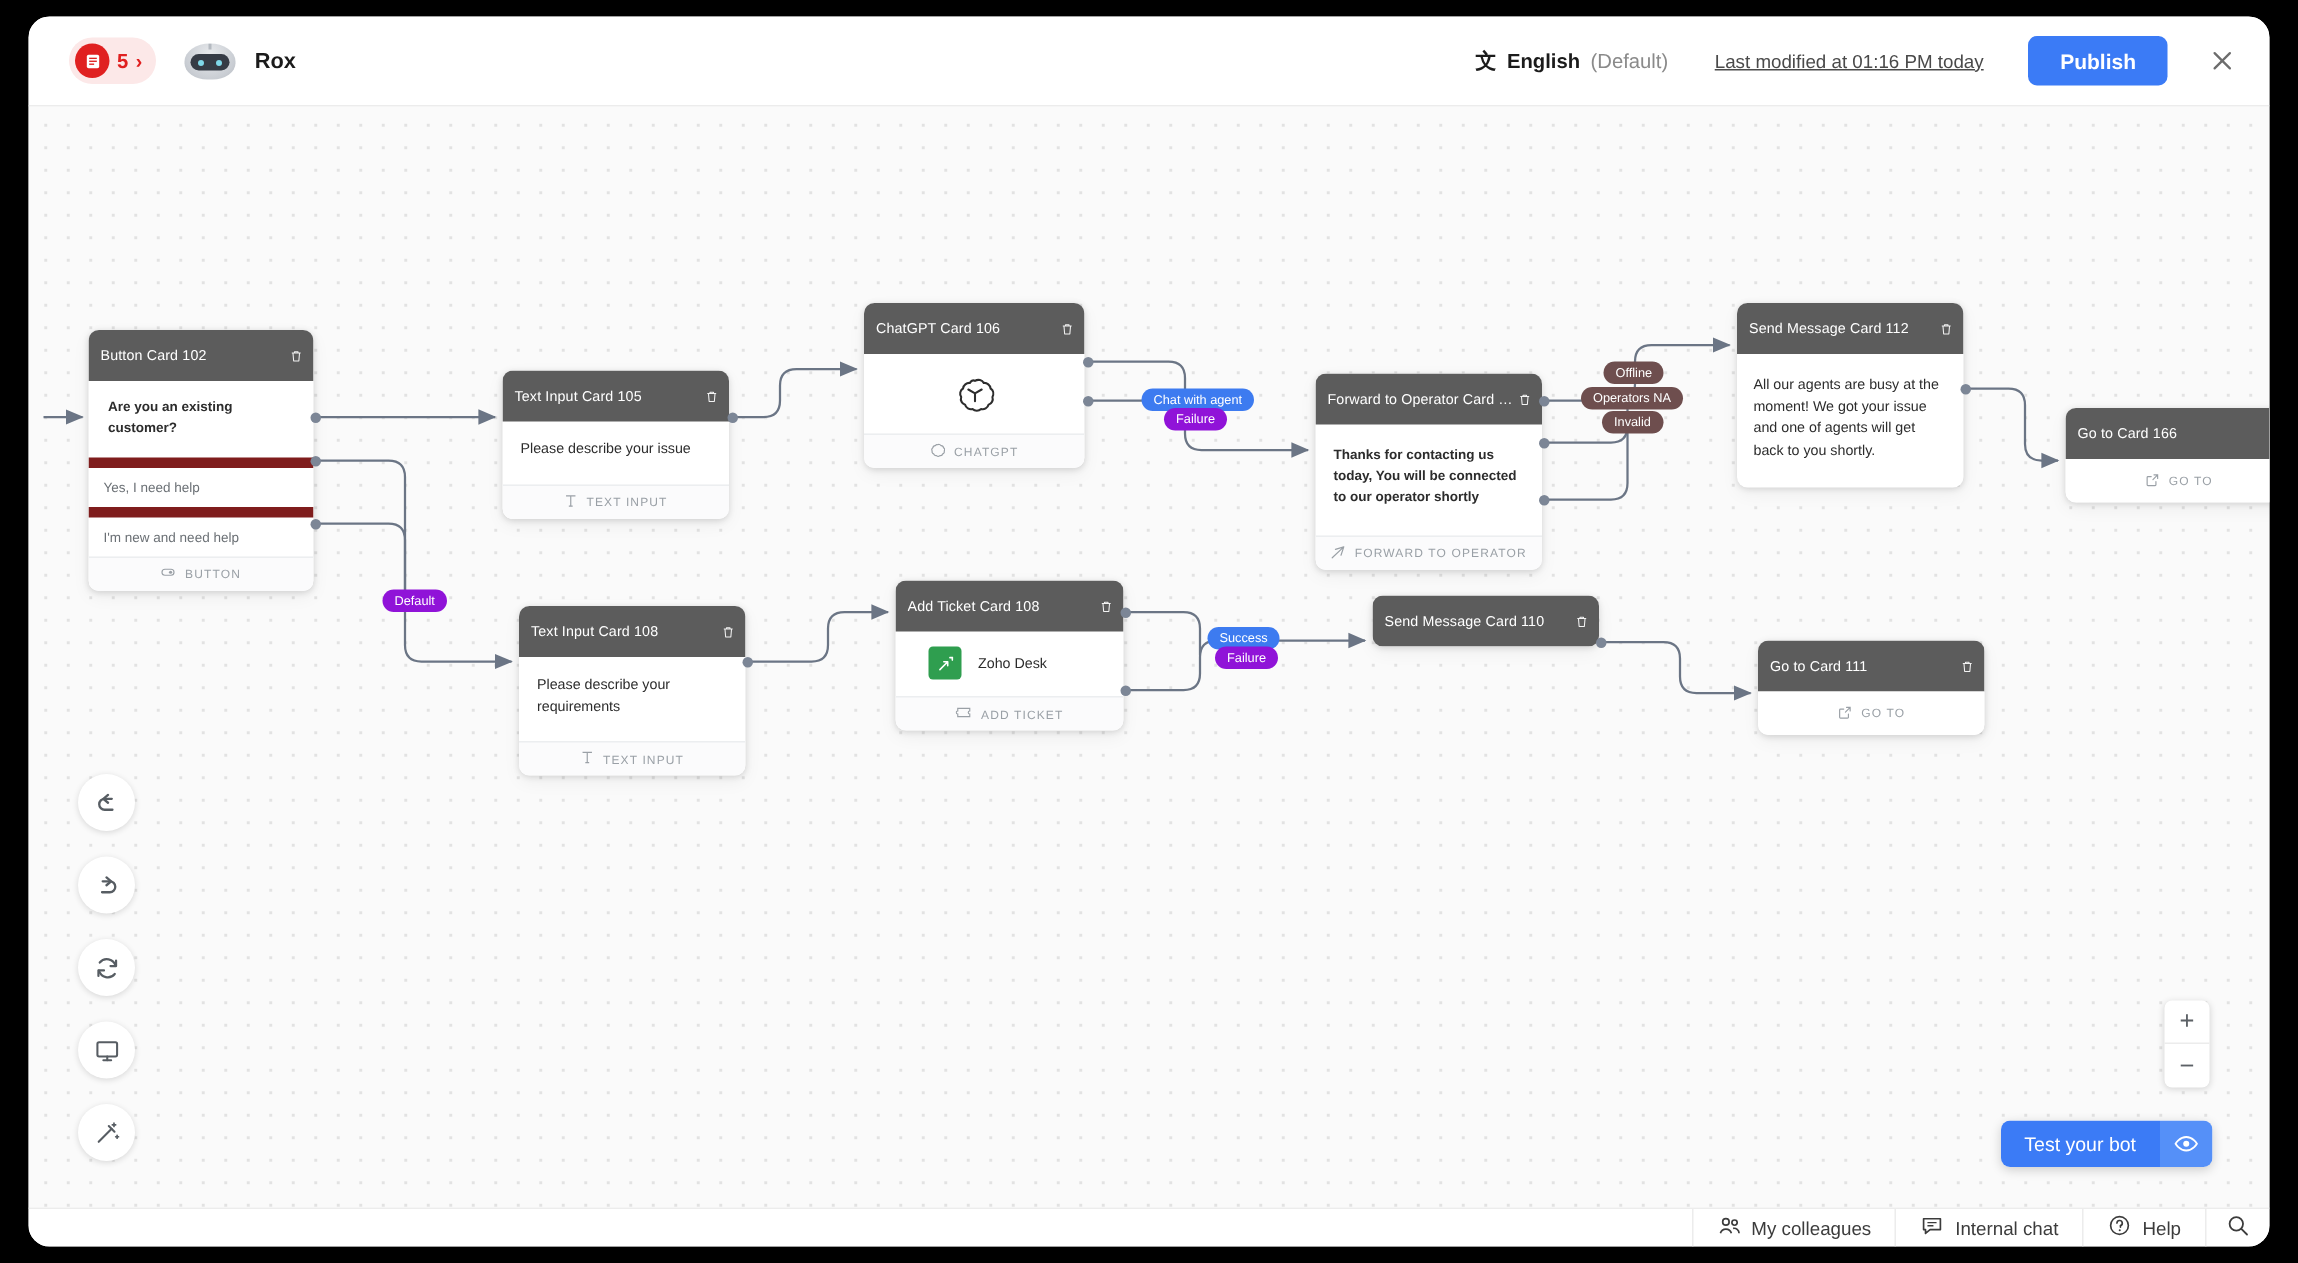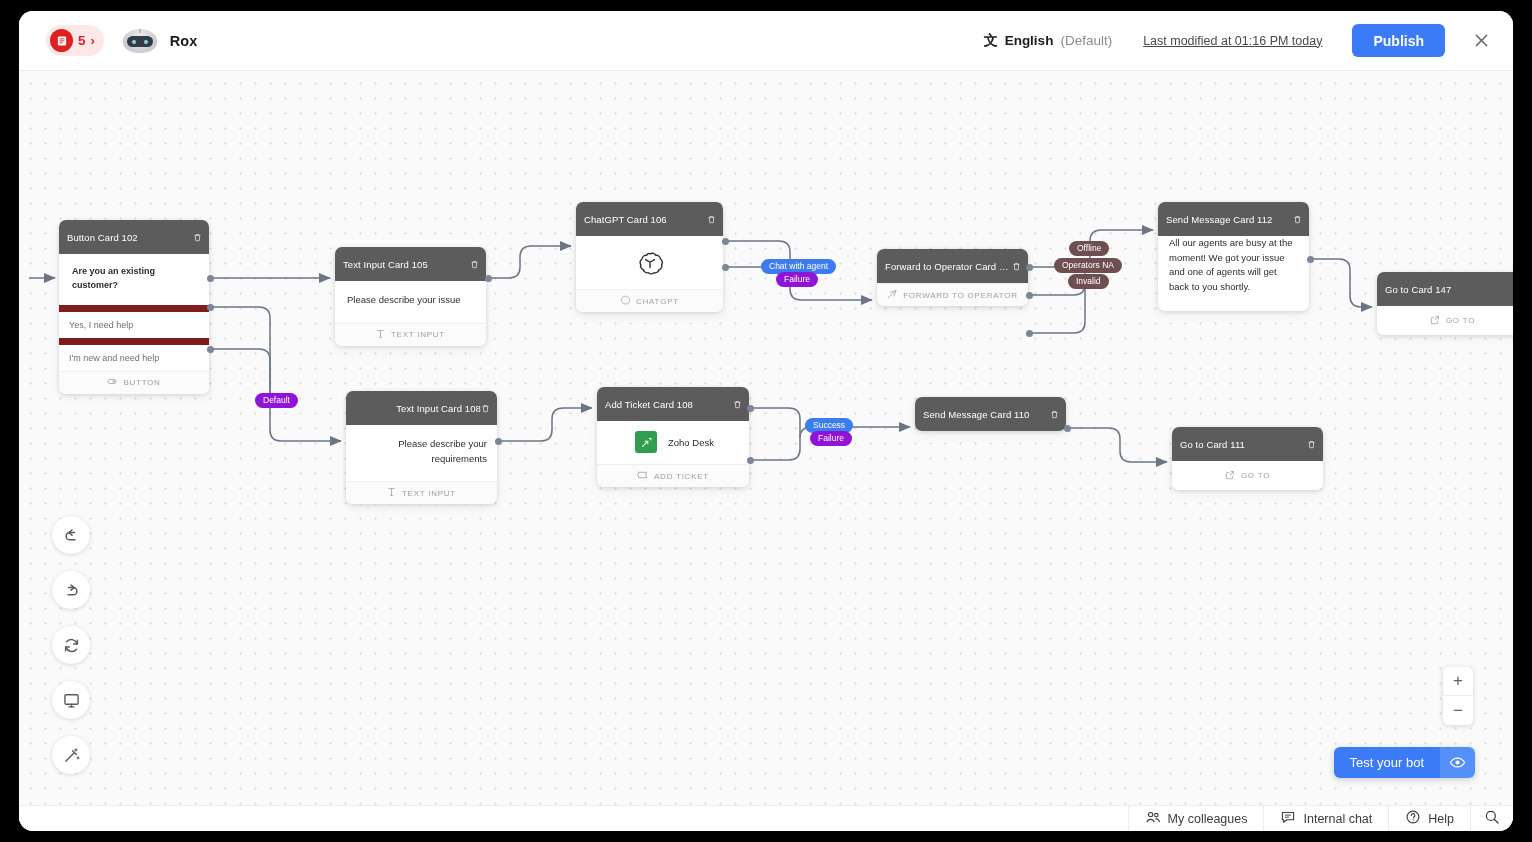--- a/index.html
+++ b/index.html
@@ -435,7 +435,7 @@
           </svg>
         </span>
       </div>
-      <div class="node-body" style="padding:0 11px 16px 11px;">All our agents are busy at the moment! We got your issue and one of agents will get back to you shortly.</div>
+      <div class="node-body" style="padding:14px 11px 16px 11px;">All our agents are busy at the moment! We got your issue and one of agents will get back to you shortly.</div>
     </div>
     <div class="port" style="left:1288px;top:185px;"></div>
 

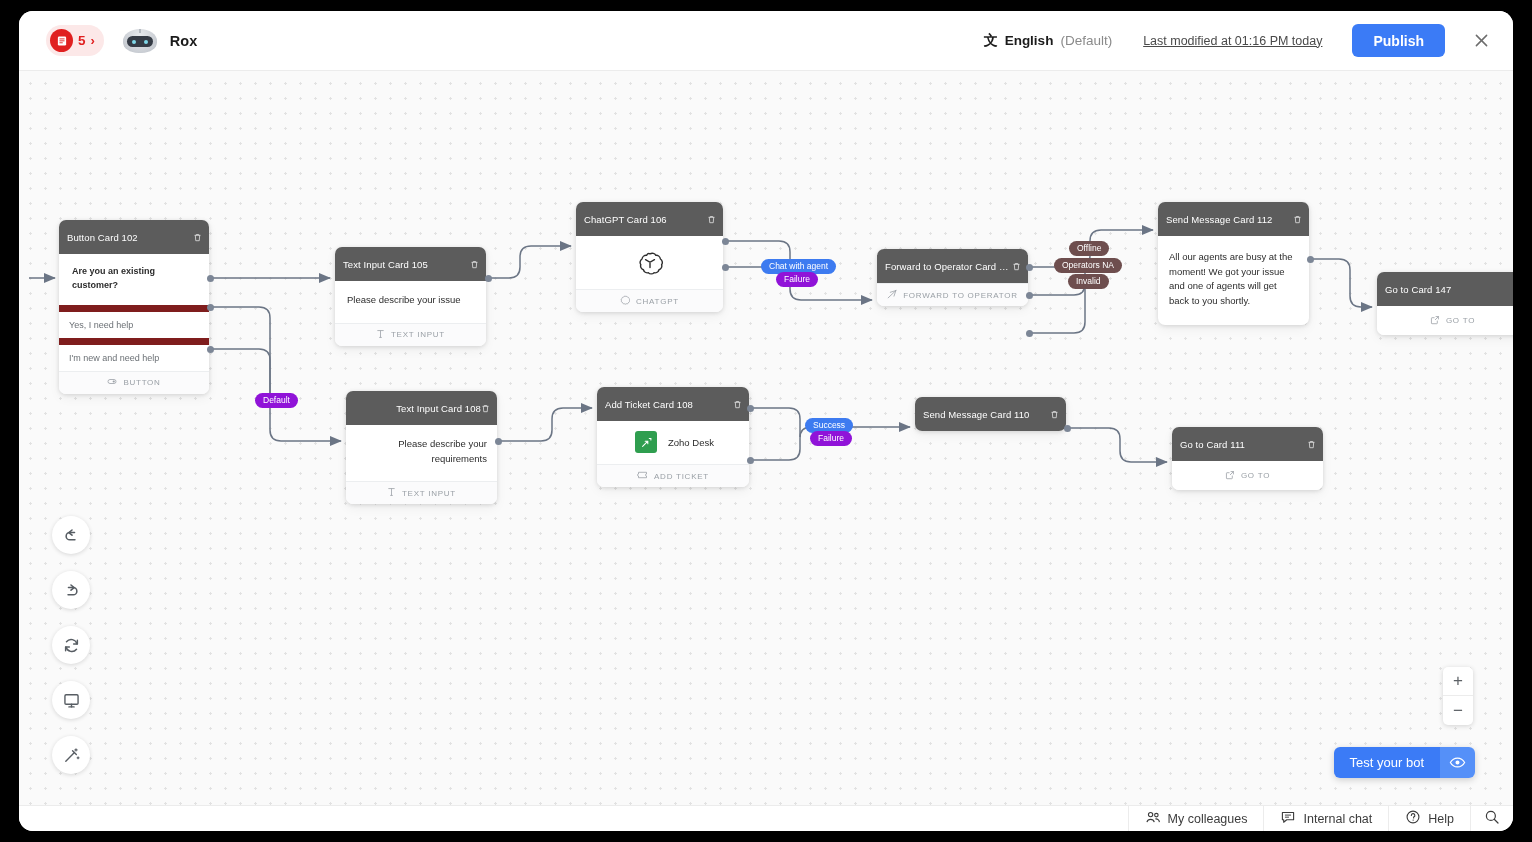--- a/index.html
+++ b/index.html
@@ -441,7 +441,7 @@
 
     <div class="node" style="left:1358px;top:201px;width:151px;">
       <div class="node-head">
-        <span class="title">Go to Card 147</span>
+        <span class="title">Go to Card 166</span>
         <span class="trash">
           <svg width="9" height="9" viewBox="0 0 14 14" stroke="#fff" stroke-width="1.1" fill="none">
             <path d="M2.4,3.6 h9.2 M5.2,3.6 V2.4 h3.6 v1.2 M3.6,3.6 l.7,8.4 h5.4 l.7,-8.4" stroke-linejoin="round"></path>

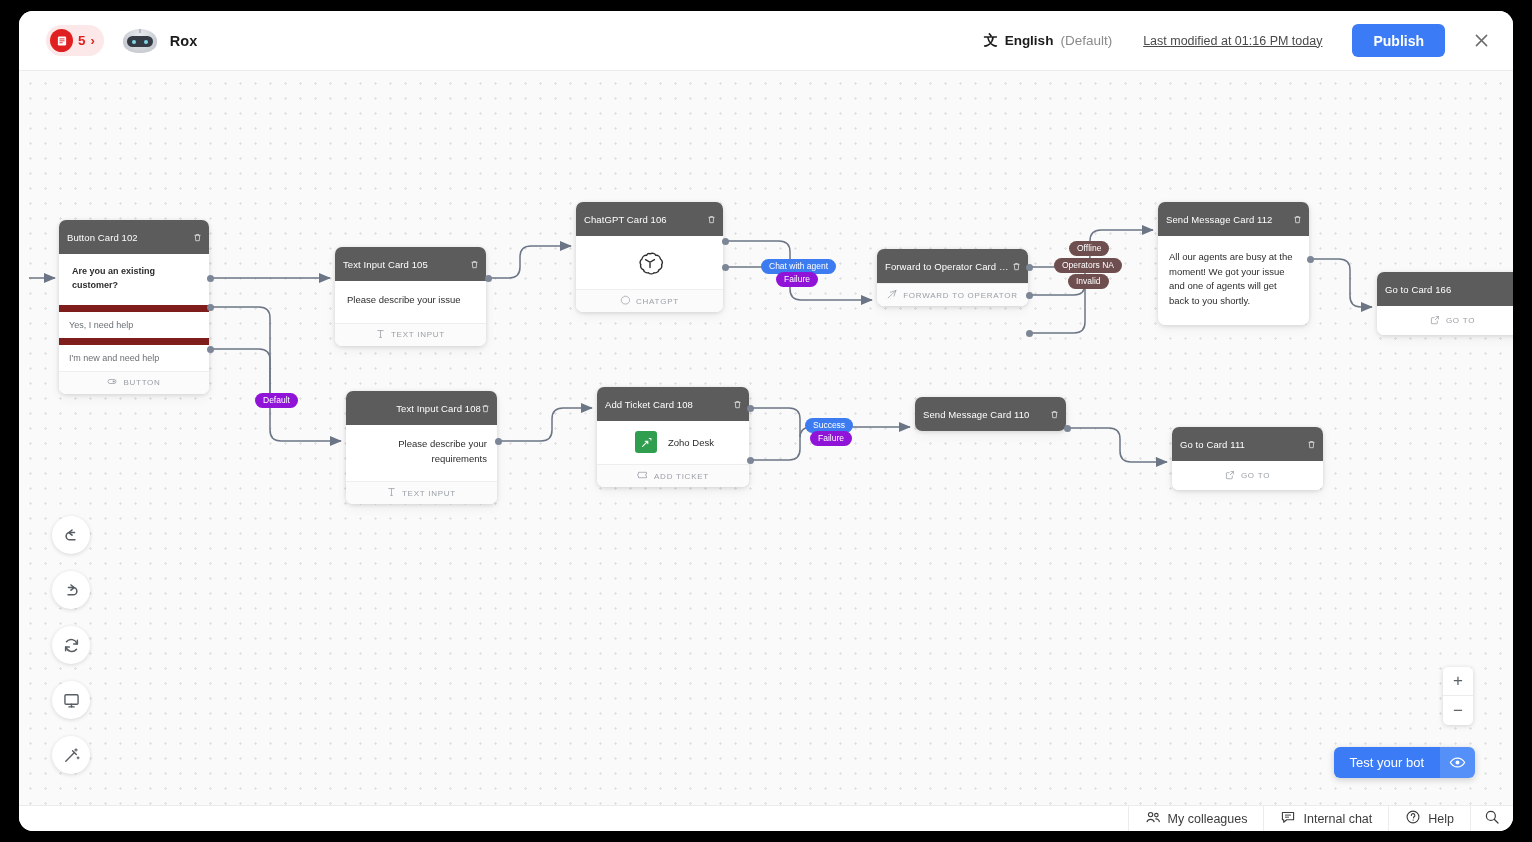--- a/index.html
+++ b/index.html
@@ -413,6 +413,7 @@
           </svg>
         </span>
       </div>
+      <div class="node-body bold" style="padding:14px 12px 18px 12px;">Thanks for contacting us today, You will be connected to our operator shortly</div>
       <div class="node-foot">
         <span>
           <svg width="10" height="10" viewBox="0 0 14 14" stroke="#9aa0a6" stroke-width="1.1" fill="none" stroke-linecap="round">

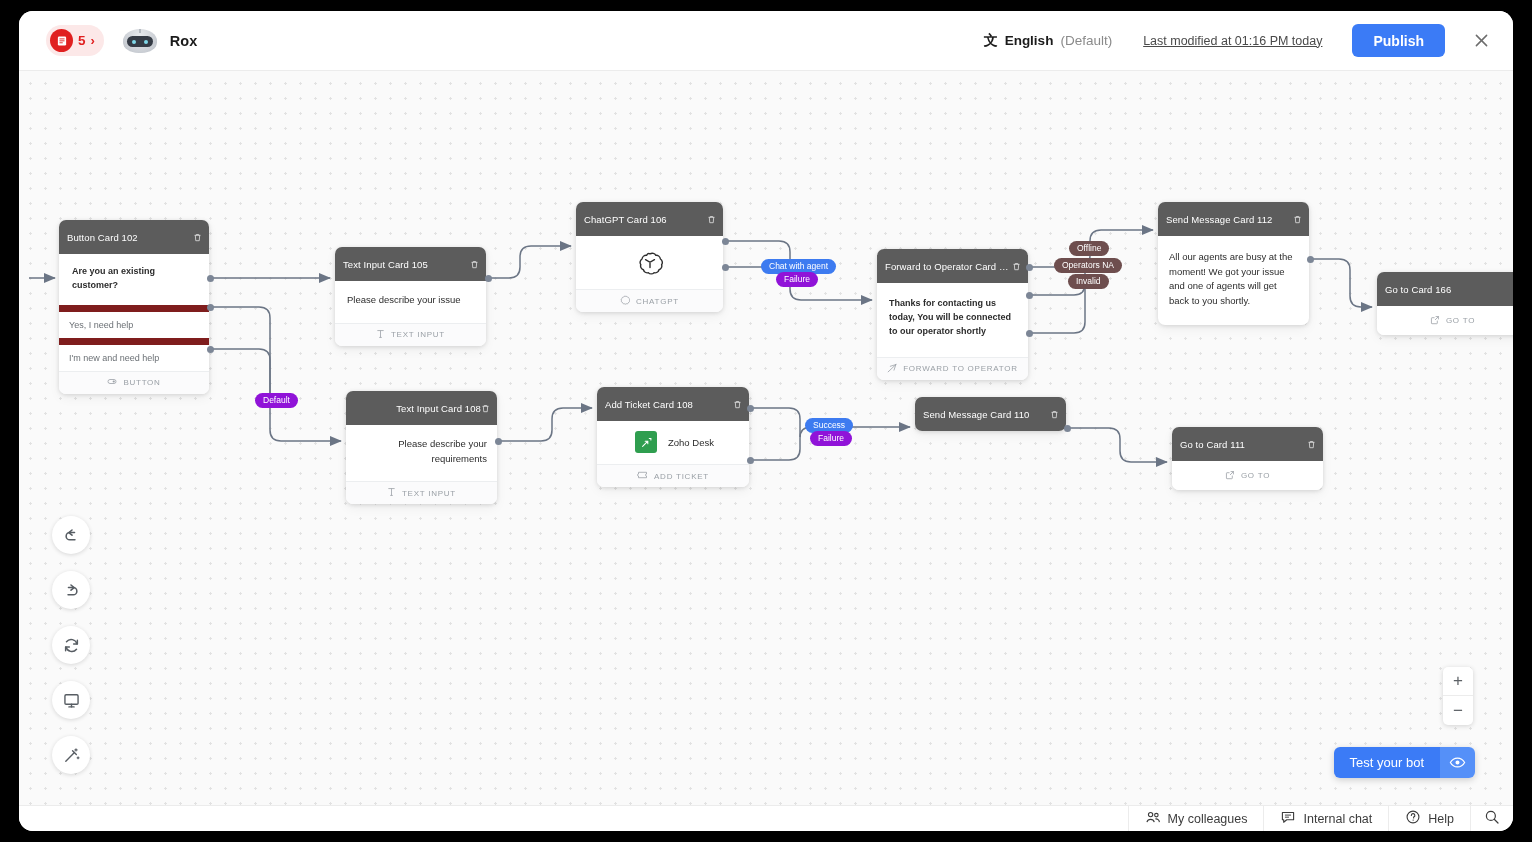--- a/index.html
+++ b/index.html
@@ -459,7 +459,7 @@
       </div>
     </div>
 
-    <div class="node" style="left:327px;top:320px;width:151px;text-align:right;">
+    <div class="node" style="left:327px;top:333px;width:151px;">
       <div class="node-head">
         <span class="title">Text Input Card 108</span>
         <span class="trash">

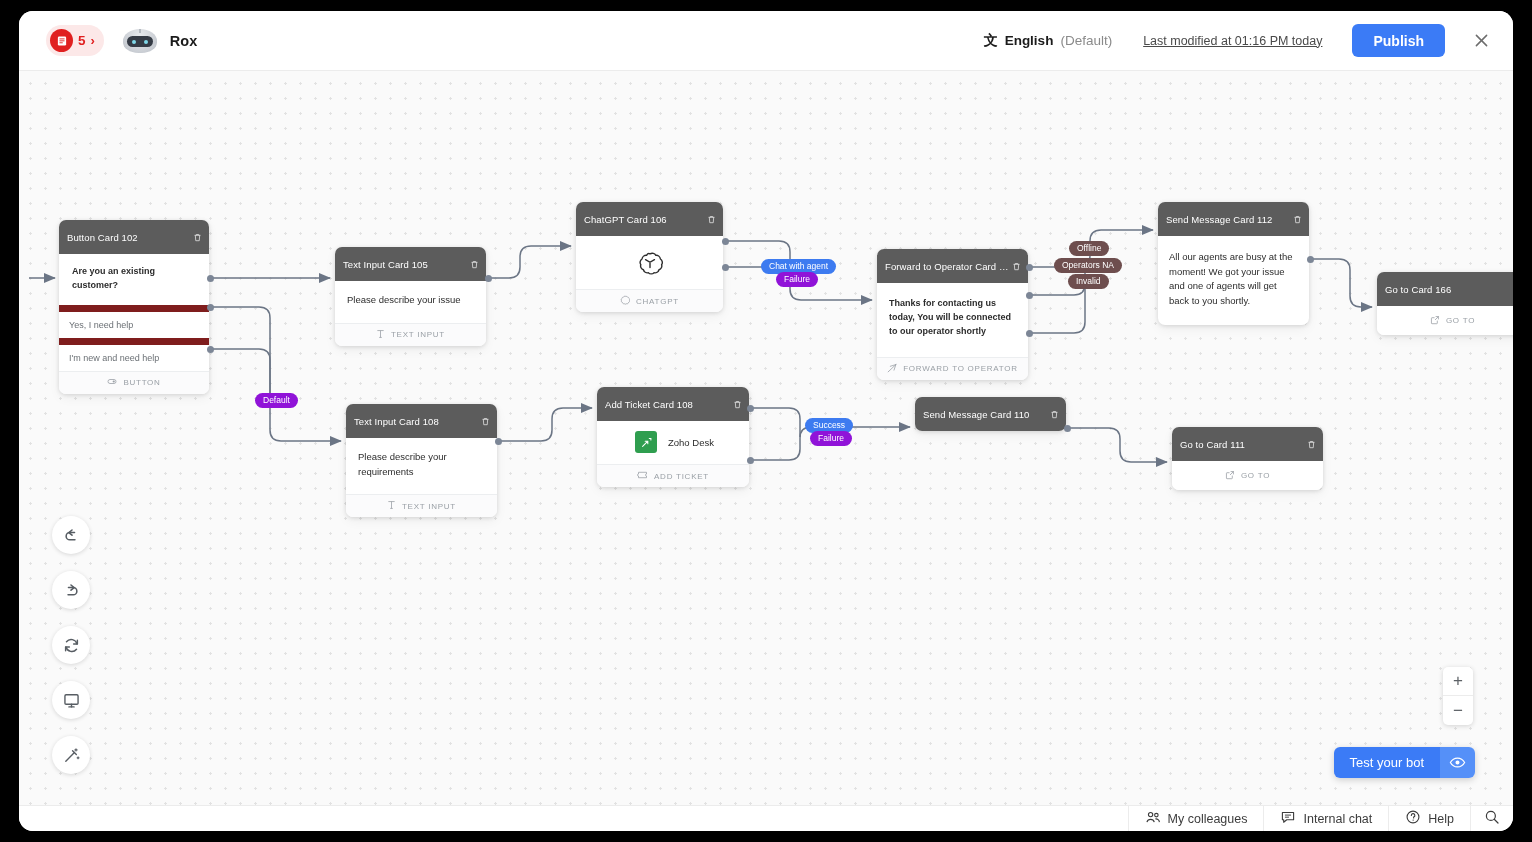--- a/index.html
+++ b/index.html
@@ -153,7 +153,7 @@
   }
   .node-icon-row {
     display: flex; align-items: center; gap: 11px;
-    padding: 10px 10px 11px 38px;
+    padding: 10px 10px 11px 22px;
   }
   .zoho-tile {
     width: 22px; height: 22px; border-radius: 3px;

